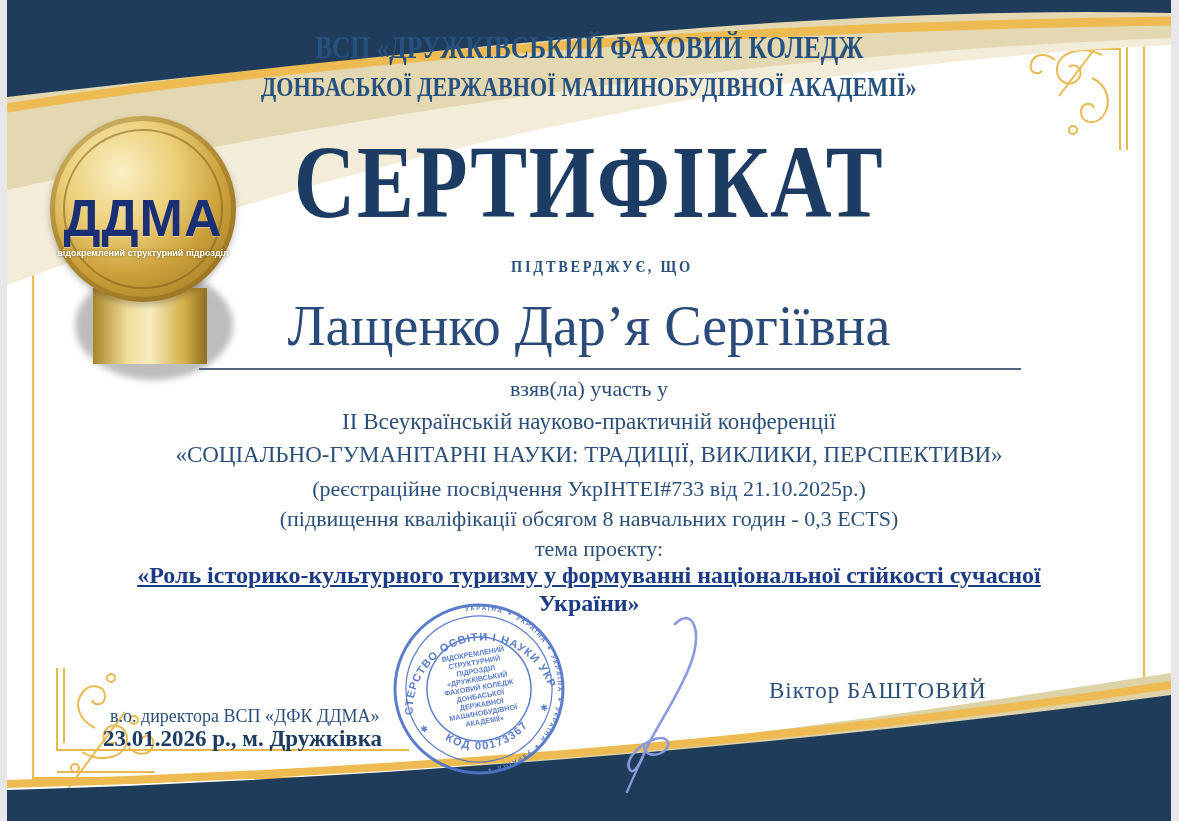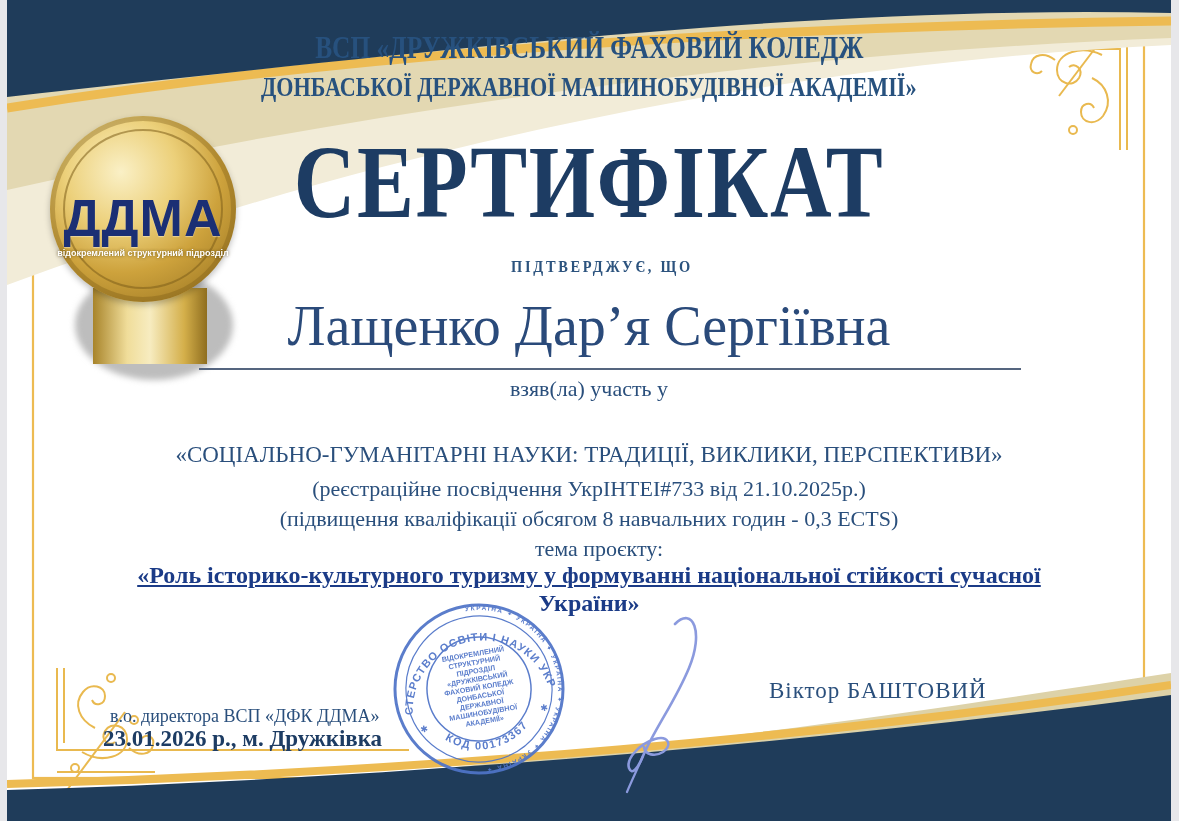--- a/index.html
+++ b/index.html
@@ -96,6 +96,7 @@
     <div class="abs" style="left:192px;top:368px;width:822px;height:2px;background:#55657f;"></div>
 
     <div class="abs ctr body-line" style="top:376px;font-size:22px;">взяв(ла) участь у</div>
+    <div class="abs ctr body-line" style="top:409px;font-size:23px;">ІІ Всеукраїнській науково-практичній конференції</div>
     <div class="abs ctr body-line" style="top:442px;font-size:23px;">«СОЦІАЛЬНО-ГУМАНІТАРНІ НАУКИ: ТРАДИЦІЇ, ВИКЛИКИ, ПЕРСПЕКТИВИ»</div>
     <div class="abs ctr body-line" style="top:476px;font-size:22px;">(реєстраційне посвідчення УкрІНТЕІ#733 від 21.10.2025р.)</div>
     <div class="abs ctr body-line" style="top:506px;font-size:22px;">(підвищення кваліфікації обсягом 8 навчальних годин - 0,3 ECTS)</div>

